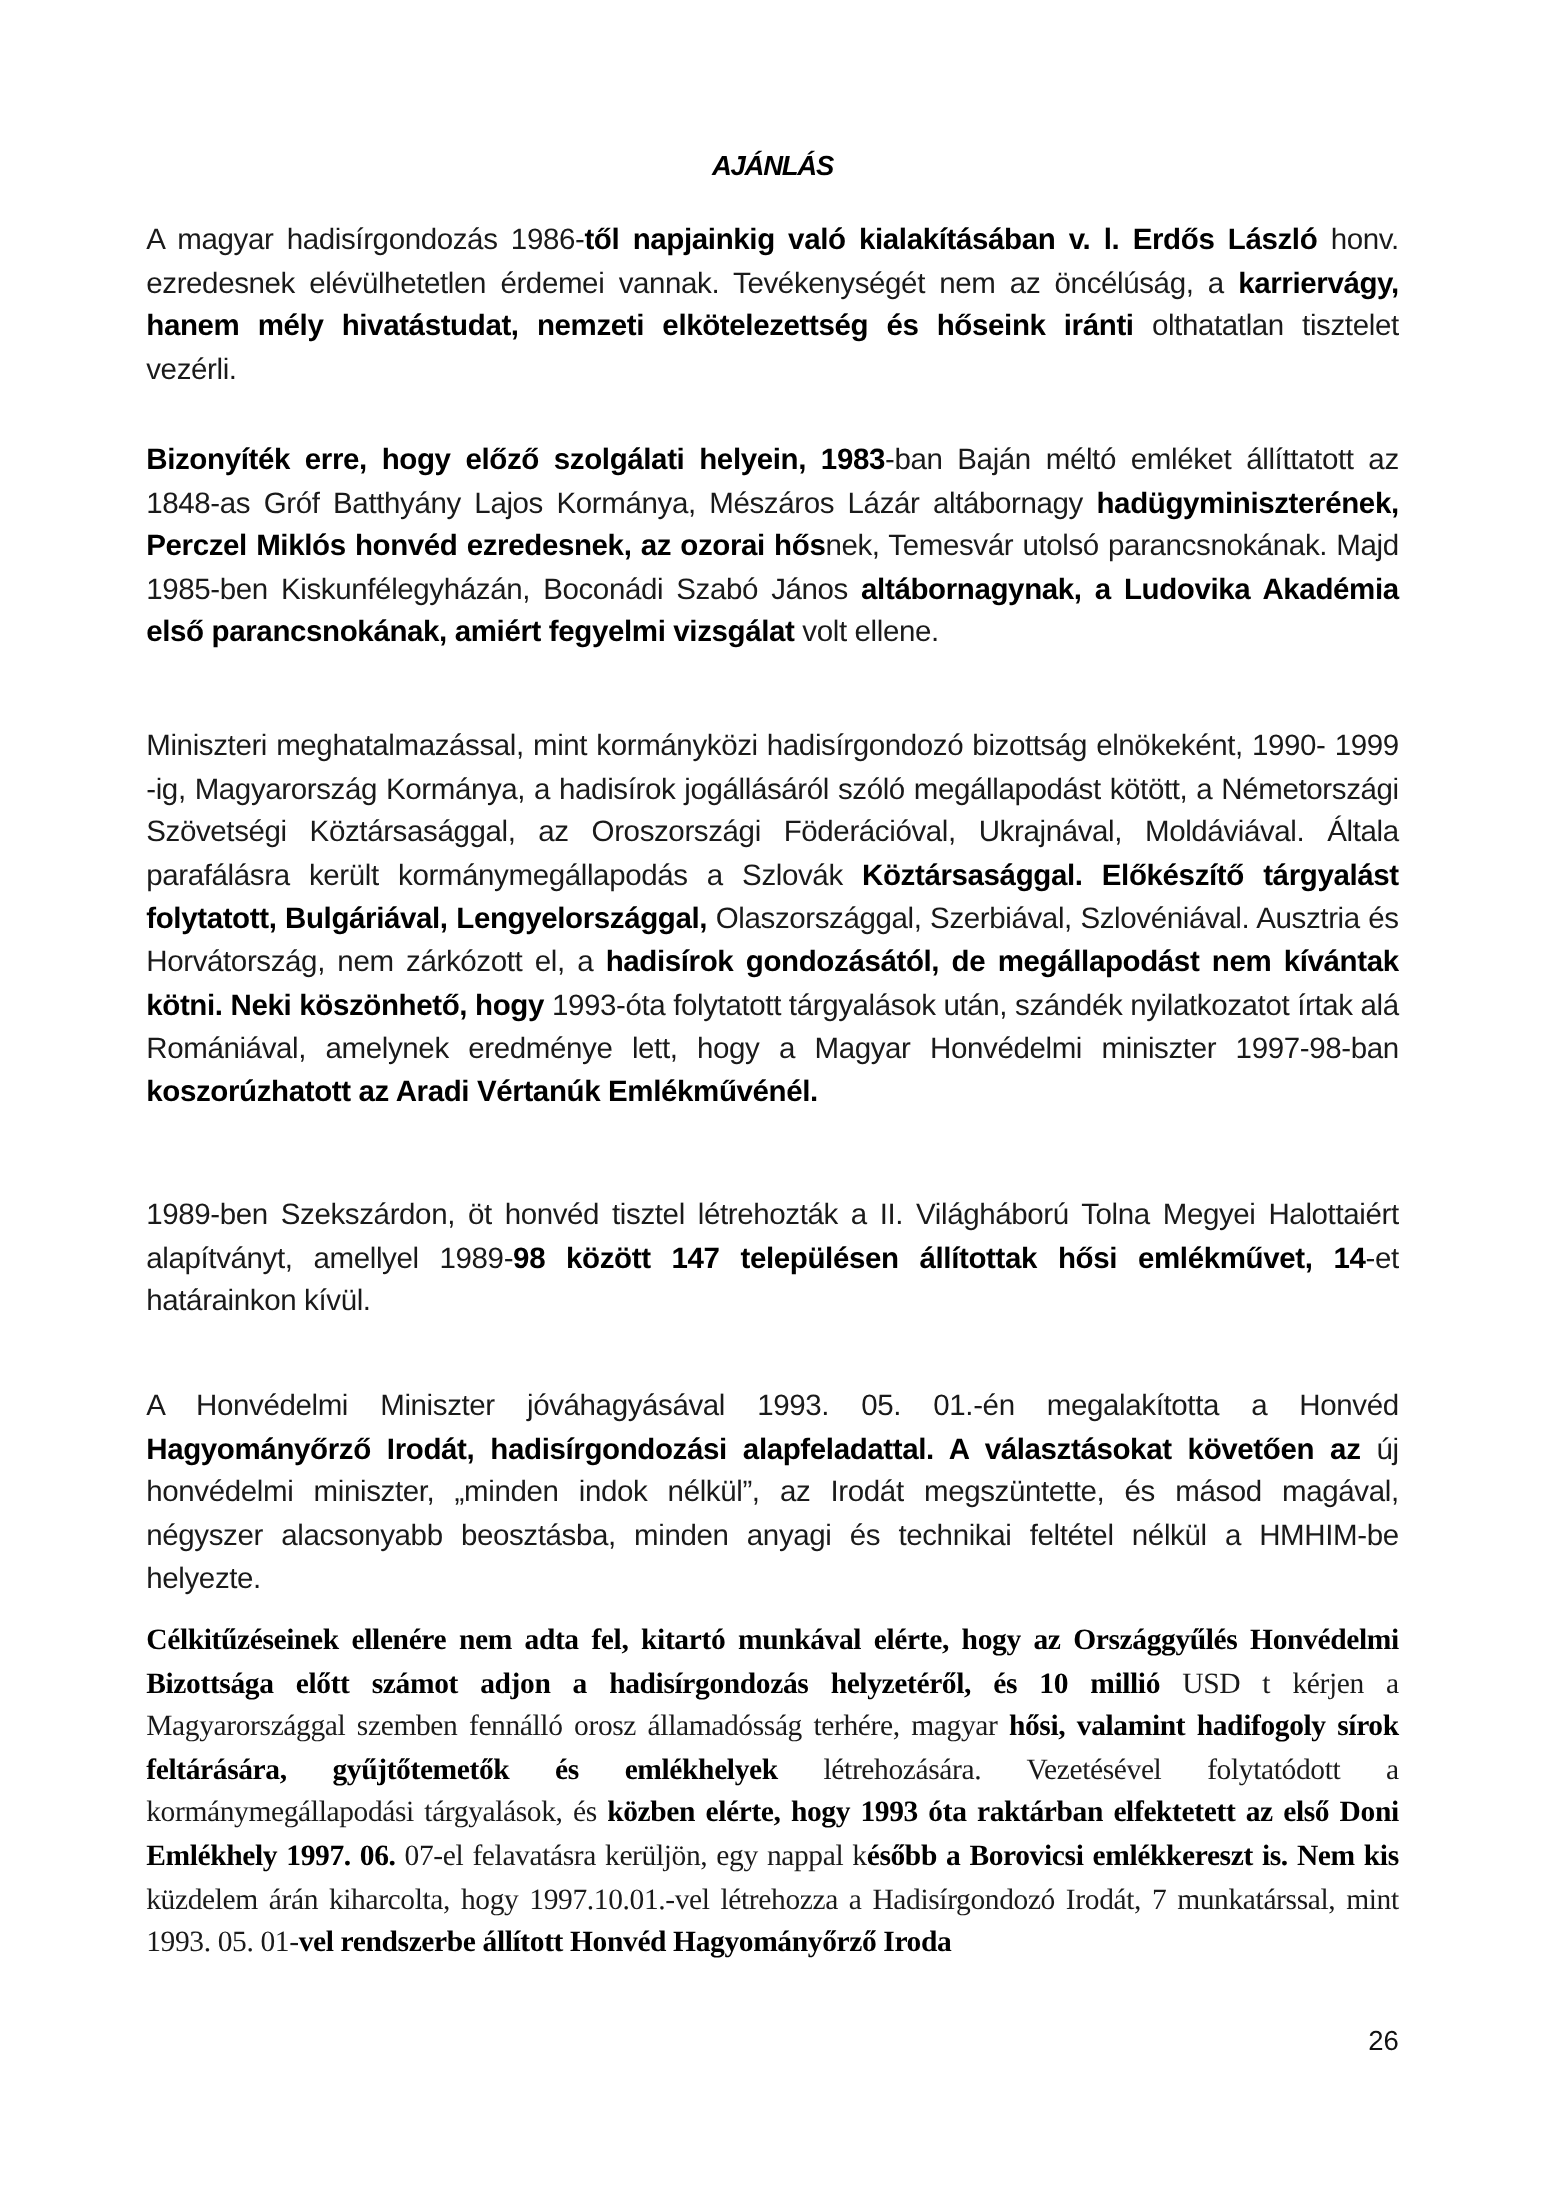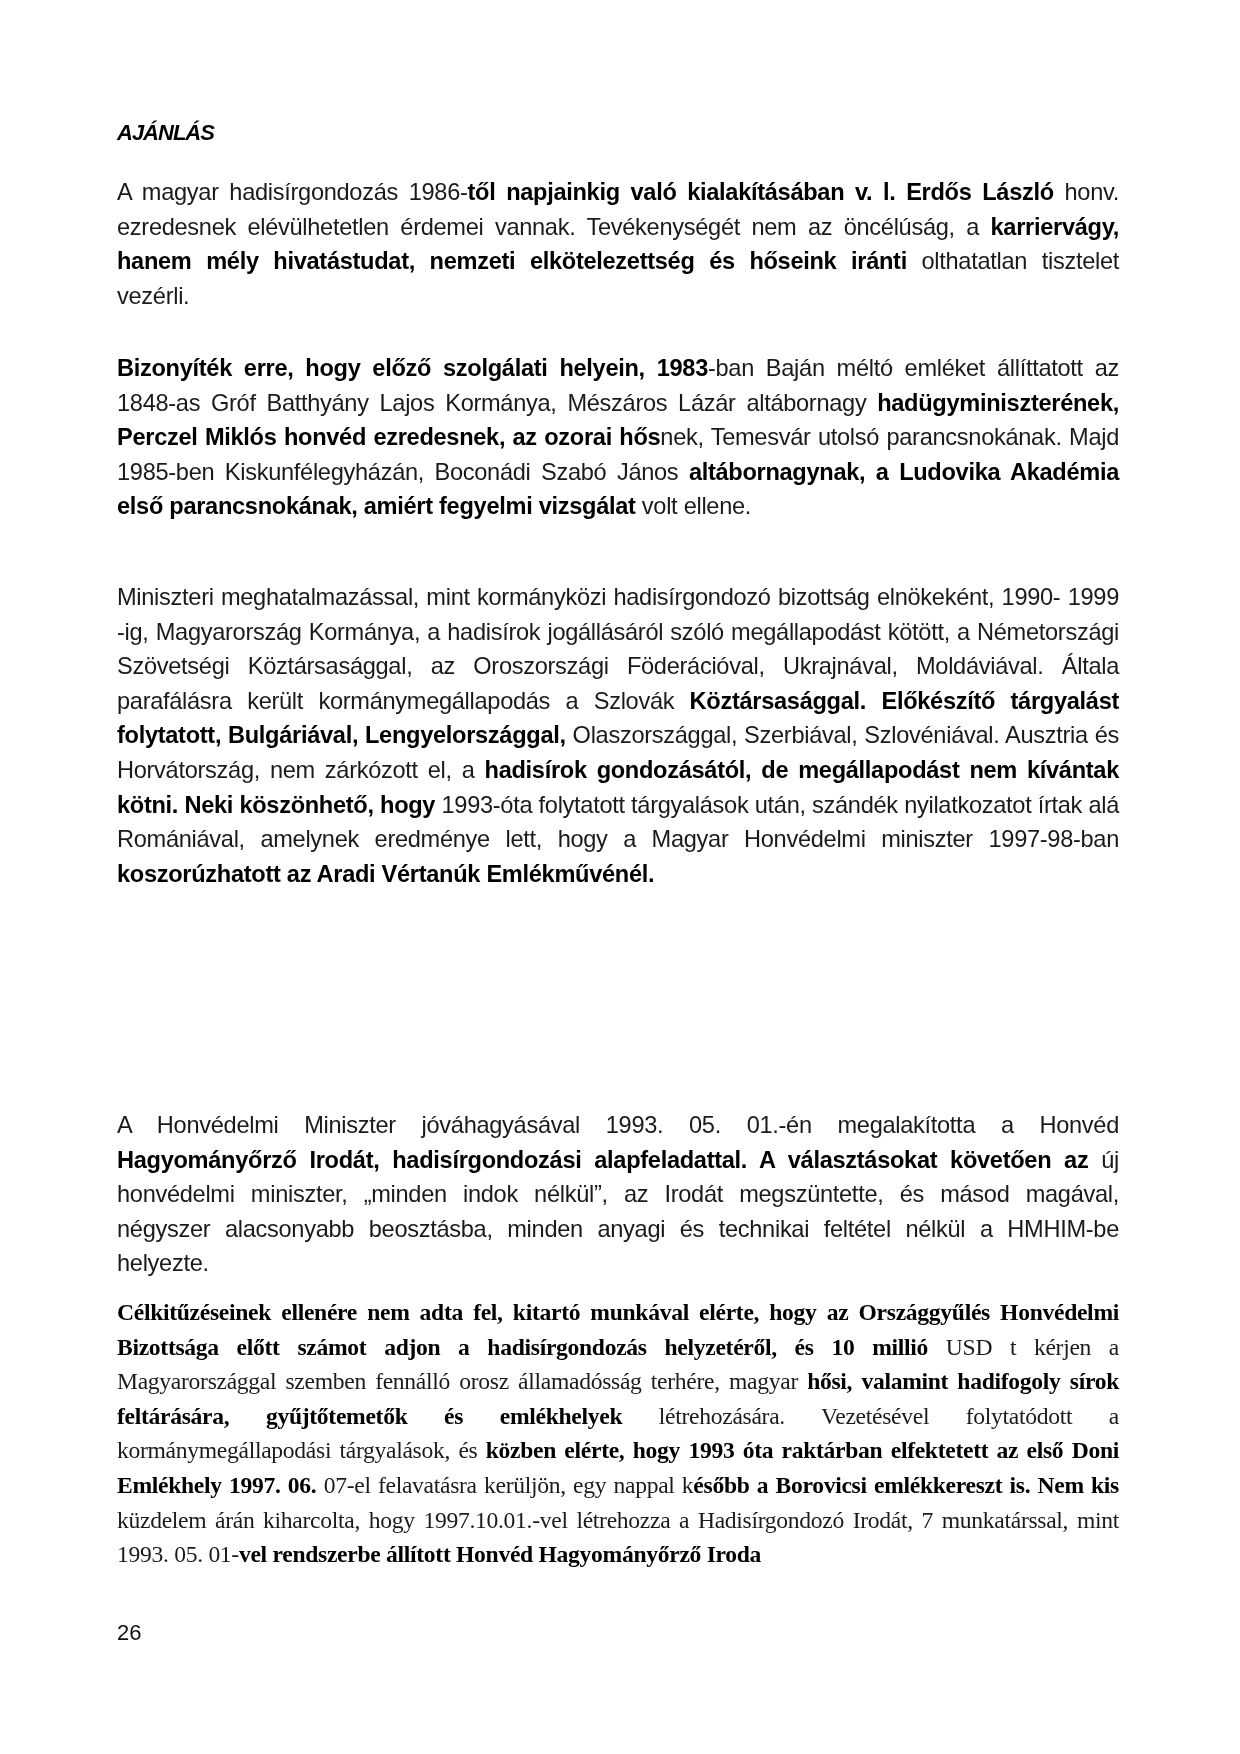--- a/index.html
+++ b/index.html
@@ -27,7 +27,7 @@
       top: 120px;
       left: 0;
       width: 100%;
-      text-align: left;
+      text-align: center;
       font-weight: bold;
       font-style: italic;
       font-size: 22px;

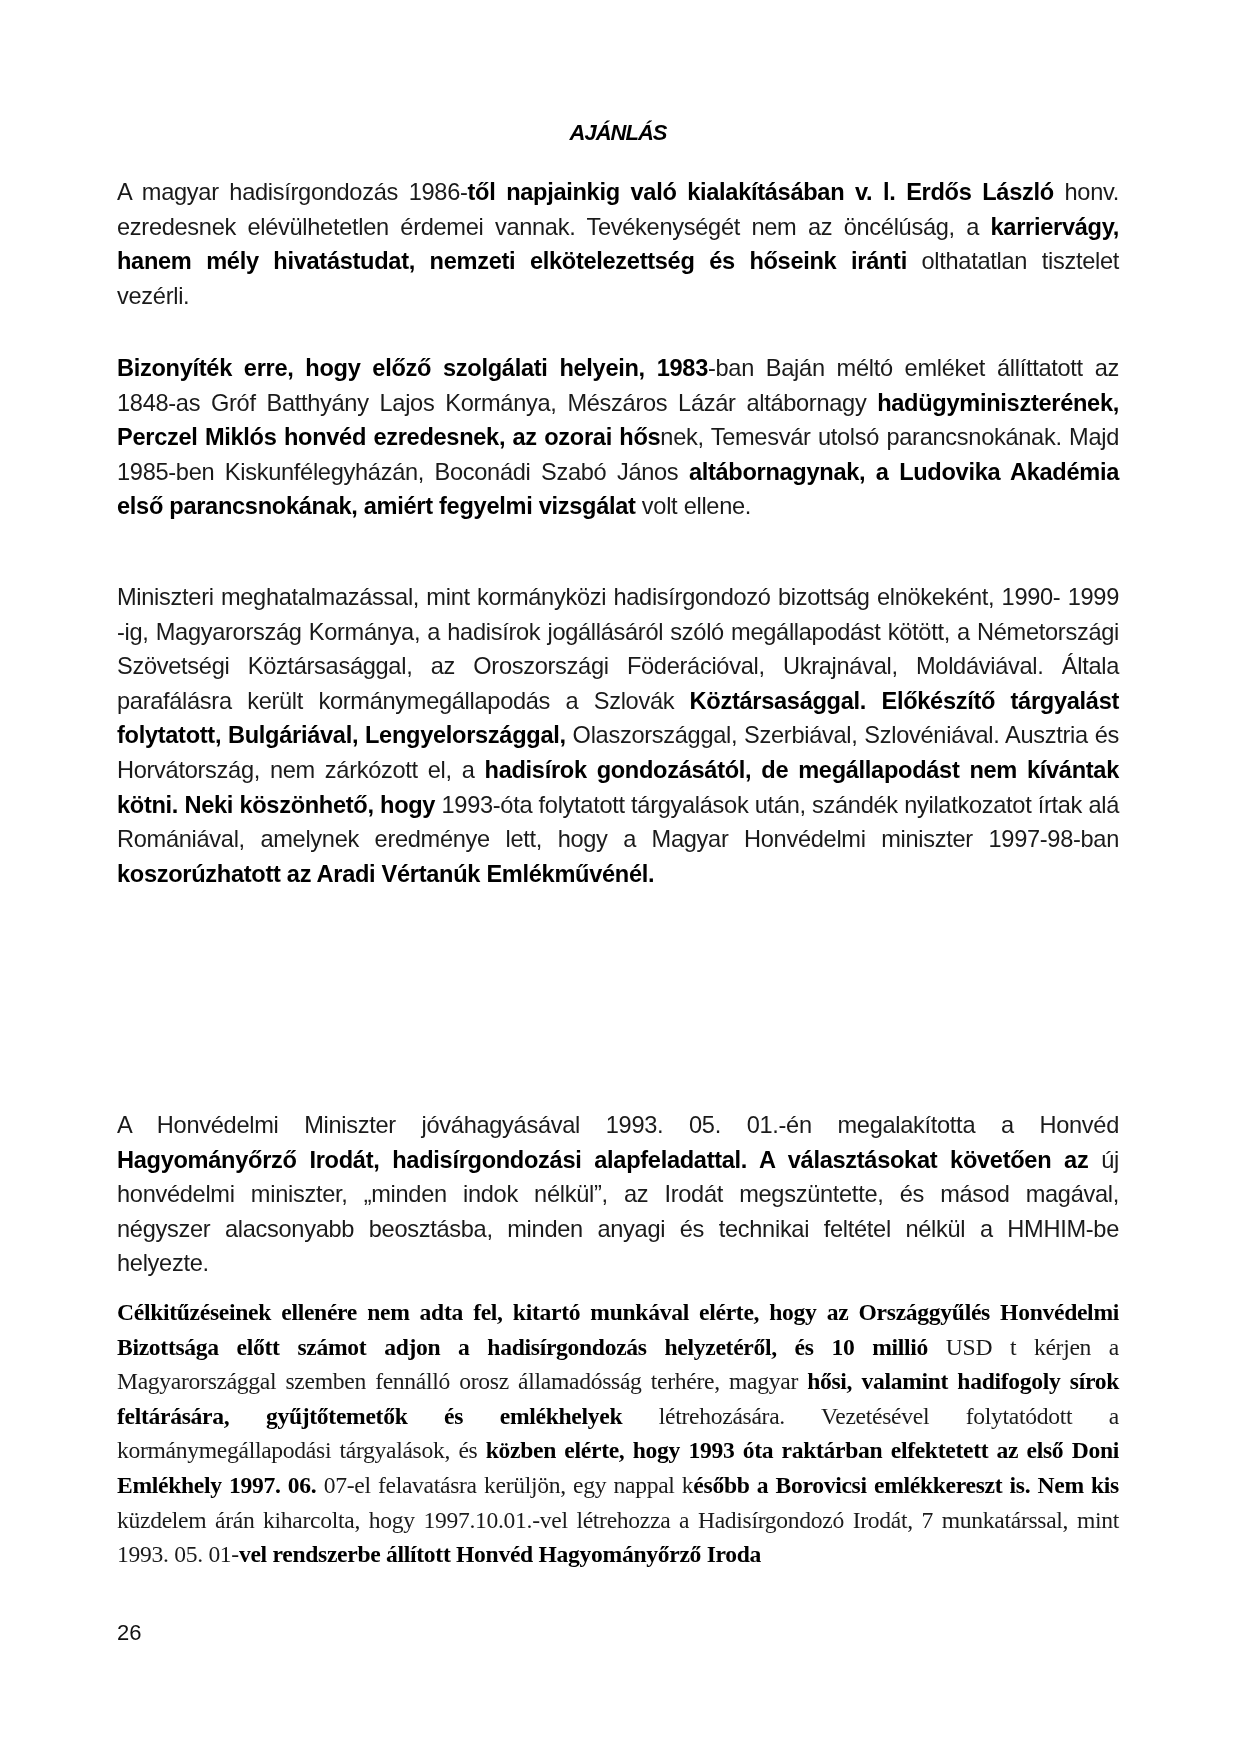--- a/index.html
+++ b/index.html
@@ -74,6 +74,7 @@
   <p class="para p1" style="margin:0;"><span>A magyar hadisírgondozás 1986-</span><b>től napjainkig való kialakításában v. l. Erdős László</b><span> honv. ezredesnek elévülhetetlen érdemei vannak. Tevékenységét nem az öncélúság, a </span><b>karriervágy, hanem mély hivatástudat, nemzeti elkötelezettség és hőseink iránti</b><span> olthatatlan tisztelet vezérli.</span></p>
   <p class="para p2" style="margin:0;"><b>Bizonyíték erre, hogy előző szolgálati helyein, 1983</b><span>-ban Baján méltó emléket állíttatott az 1848-as  Gróf Batthyány Lajos Kormánya, Mészáros Lázár altábornagy </span><b>hadügyminiszterének, Perczel Miklós honvéd ezredesnek, az ozorai hős</b><span>nek, Temesvár utolsó parancsnokának. Majd 1985-ben Kiskunfélegyházán, Boconádi Szabó János </span><b>altábornagynak, a Ludovika Akadémia első parancsnokának, amiért fegyelmi vizsgálat</b><span> volt ellene.</span></p>
   <p class="para p3" style="margin:0;"><span>Miniszteri meghatalmazással, mint kormányközi hadisírgondozó bizottság elnökeként, 1990- 1999 -ig, Magyarország Kormánya, a hadisírok jogállásáról szóló megállapodást kötött, a Németországi Szövetségi Köztársasággal, az Oroszországi Föderációval, Ukrajnával, Moldáviával. Általa parafálásra került kormánymegállapodás a Szlovák </span><b>Köztársasággal. Előkészítő tárgyalást folytatott, Bulgáriával, Lengyelországgal,</b><span> Olaszországgal, Szerbiával, Szlovéniával.  Ausztria és Horvátország, nem zárkózott el, a </span><b>hadisírok gondozásától, de megállapodást nem kívántak kötni. Neki köszönhető, hogy</b><span> 1993-óta folytatott tárgyalások után, szándék nyilatkozatot írtak alá Romániával, amelynek eredménye lett, hogy a Magyar Honvédelmi miniszter 1997-98-ban </span><b>koszorúzhatott az Aradi Vértanúk Emlékművénél.</b></p>
+  <p class="para p4" style="margin:0;"><span>1989-ben Szekszárdon, öt honvéd tisztel létrehozták a II. Világháború Tolna Megyei Halottaiért alapítványt, amellyel 1989-</span><b>98 között 147 településen állítottak hősi emlékművet, 14</b><span>-et határainkon kívül.</span></p>
   <p class="para p5" style="margin:0;"><span>A Honvédelmi Miniszter jóváhagyásával 1993. 05. 01.-én megalakította a Honvéd </span><b>Hagyományőrző Irodát, hadisírgondozási alapfeladattal. A választásokat követően az</b><span> új honvédelmi miniszter, „minden indok nélkül”, az Irodát megszüntette, és másod magával, négyszer alacsonyabb beosztásba, minden anyagi és technikai feltétel nélkül a HMHIM-be helyezte.</span></p>
   <p class="para p6" style="margin:0;"><b>Célkitűzéseinek ellenére nem adta fel, kitartó munkával elérte, hogy az Országgyűlés Honvédelmi Bizottsága előtt számot adjon a hadisírgondozás helyzetéről, és 10 millió</b><span> USD t kérjen a Magyarországgal szemben fennálló orosz államadósság terhére, magyar </span><b>hősi, valamint hadifogoly sírok feltárására, gyűjtőtemetők és emlékhelyek</b><span> létrehozására. Vezetésével folytatódott a kormánymegállapodási tárgyalások, és </span><b>közben elérte, hogy 1993 óta raktárban elfektetett az első Doni Emlékhely 1997. 06.</b><span> 07-el felavatásra kerüljön, egy nappal k</span><b>ésőbb a Borovicsi emlékkereszt is. Nem kis</b><span> küzdelem árán kiharcolta, hogy 1997.10.01.-vel létrehozza a Hadisírgondozó Irodát, 7 munkatárssal, mint 1993. 05. 01-</span><b>vel rendszerbe állított Honvéd Hagyományőrző Iroda</b></p>
 

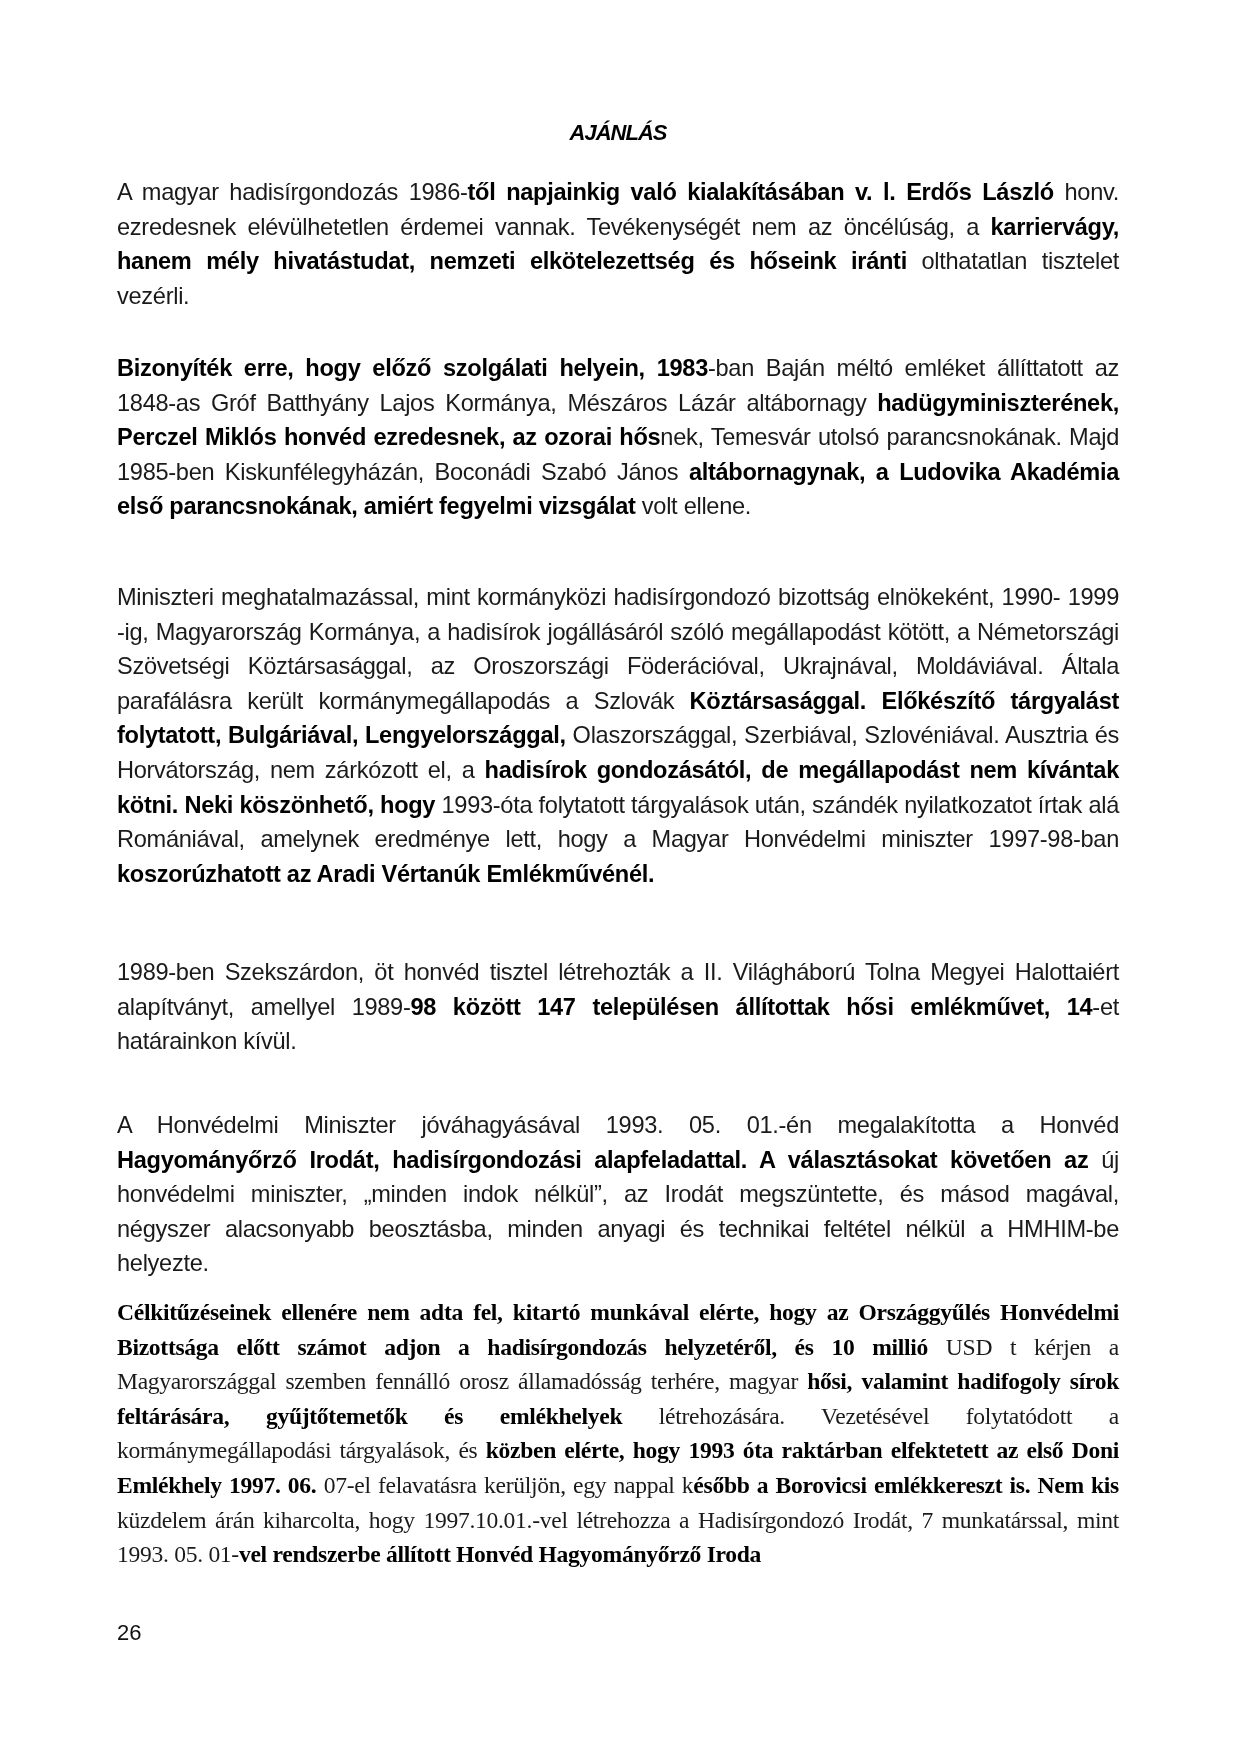--- a/index.html
+++ b/index.html
@@ -60,7 +60,7 @@
       top: 1620px;
       left: 0;
       width: 1002px;
-      text-align: left;
+      text-align: right;
       font-size: 22px;
       color: #111;
     }

